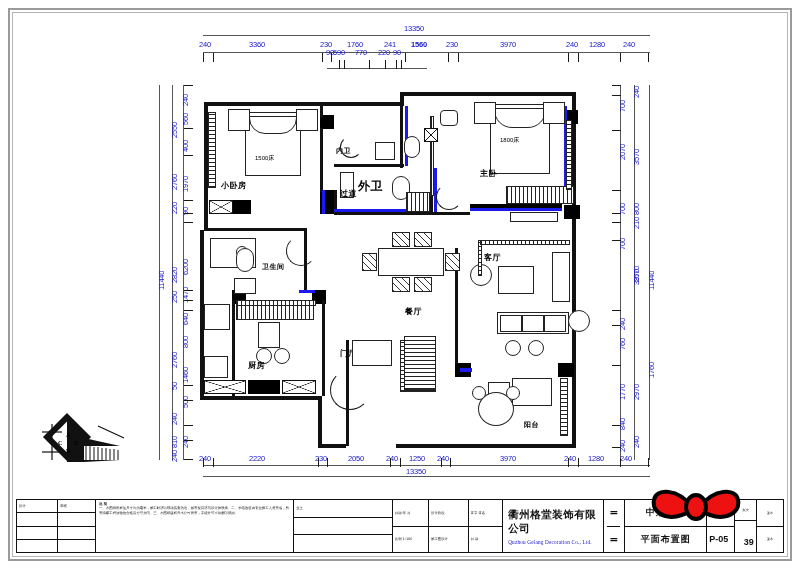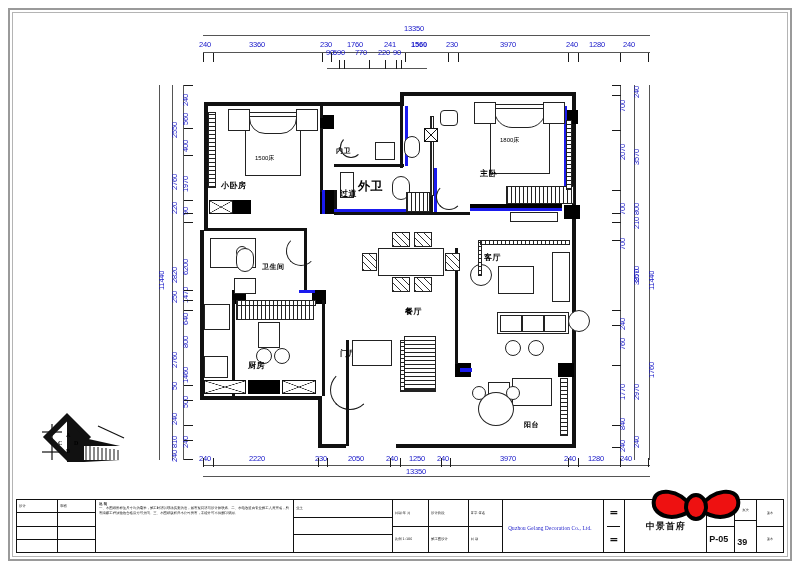--- a/index.html
+++ b/index.html
@@ -660,6 +660,7 @@
     </div>
 
     <div class="tb-cell" style="width:120px; align-items:flex-start; justify-content:center; padding:4px 5px;">
+      <div class="cn-big">衢州格堂装饰有限公司</div>
       <div class="en-blue" style="margin-top:3px;">Quzhou Gelang Decoration Co., Ltd.</div>
     </div>
 

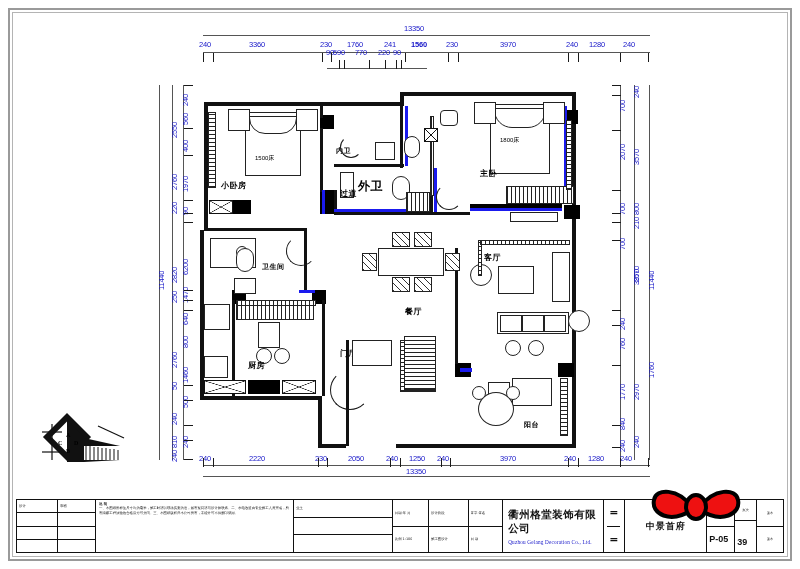--- a/index.html
+++ b/index.html
@@ -677,6 +677,9 @@
       <div class="tb-sub" style="justify-content:center;">
           <span class="cn-mid">中景首府</span>
         </div>
+      <div class="tb-sub" style="justify-content:center;">
+          <span class="cn-mid">平面布置图</span>
+        </div>
     </div>
 
     <div class="tb-cell" style="width:34px;">

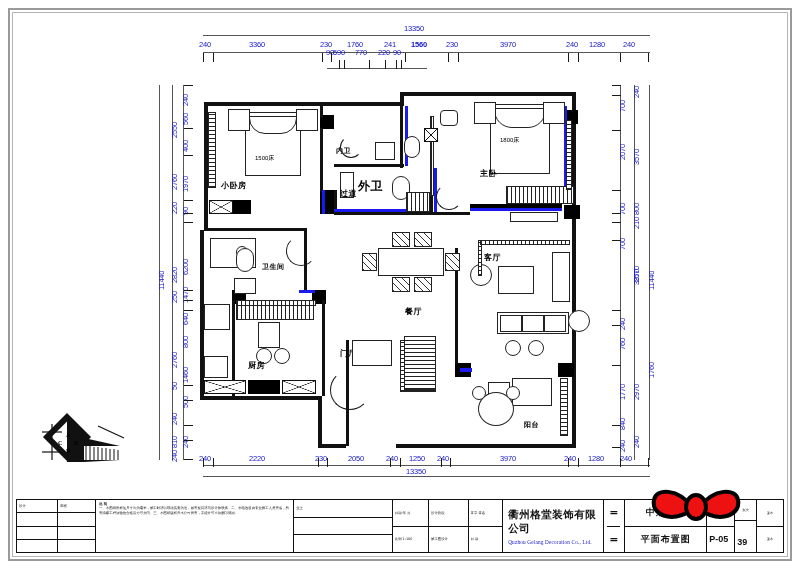--- a/index.html
+++ b/index.html
@@ -695,7 +695,7 @@
       <div class="tb-sub" style="justify-content:center;">
           <span class="micro">页次</span>
         </div>
-      <div class="tb-sub" style="justify-content:flex-start;margin-top:12px;">
+      <div class="tb-sub" style="justify-content:flex-end;margin-top:12px;">
           <span class="pnum">39</span>
         </div>
     </div>

